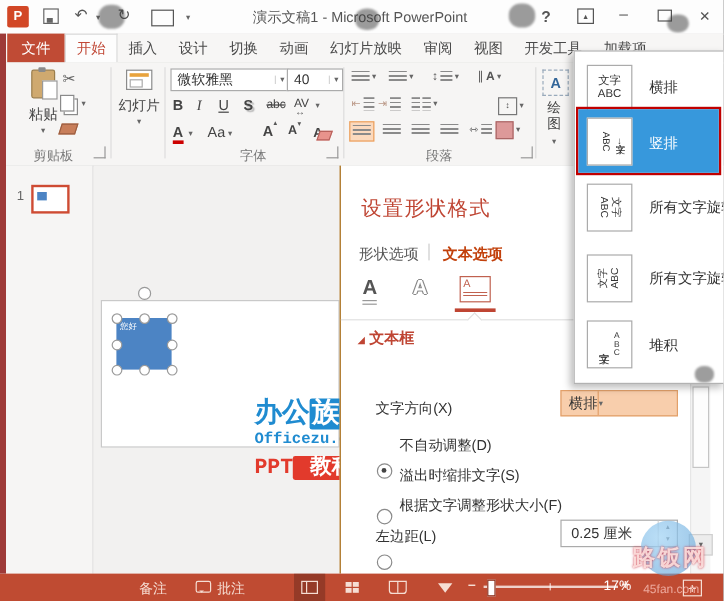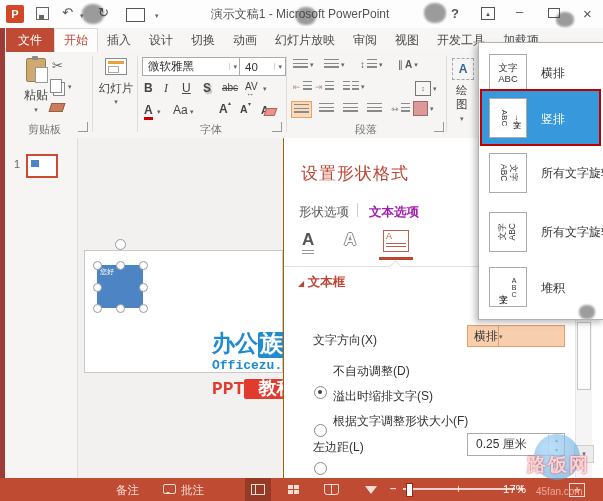--- a/index.html
+++ b/index.html
@@ -60,7 +60,7 @@
   .taskpane{left:283px;top:138px;width:320px;height:340px;background:#fff;border-left:1px solid #a16207;}
   .tp-title{color:#bf4533;font-size:17px;letter-spacing:1px;}
   .tp-tab{font-size:12.5px;color:#595959;}
-  .tp-tab.sel{color:#a21caf;font-weight:bold;}
+  .tp-tab.sel{color:#c2410c;font-weight:bold;}
   .radio{width:11px;height:11px;border:1px solid #8a8a8a;border-radius:50%;background:#fff;position:relative;}
   .radio.on:after{content:"";position:absolute;left:2.5px;top:2.5px;width:4px;height:4px;border-radius:50%;background:#444;}
   .tpcombo{background:#f8ceac;border:1px solid #e2a06a;display:flex;align-items:center;font-size:12px;color:#333;}

